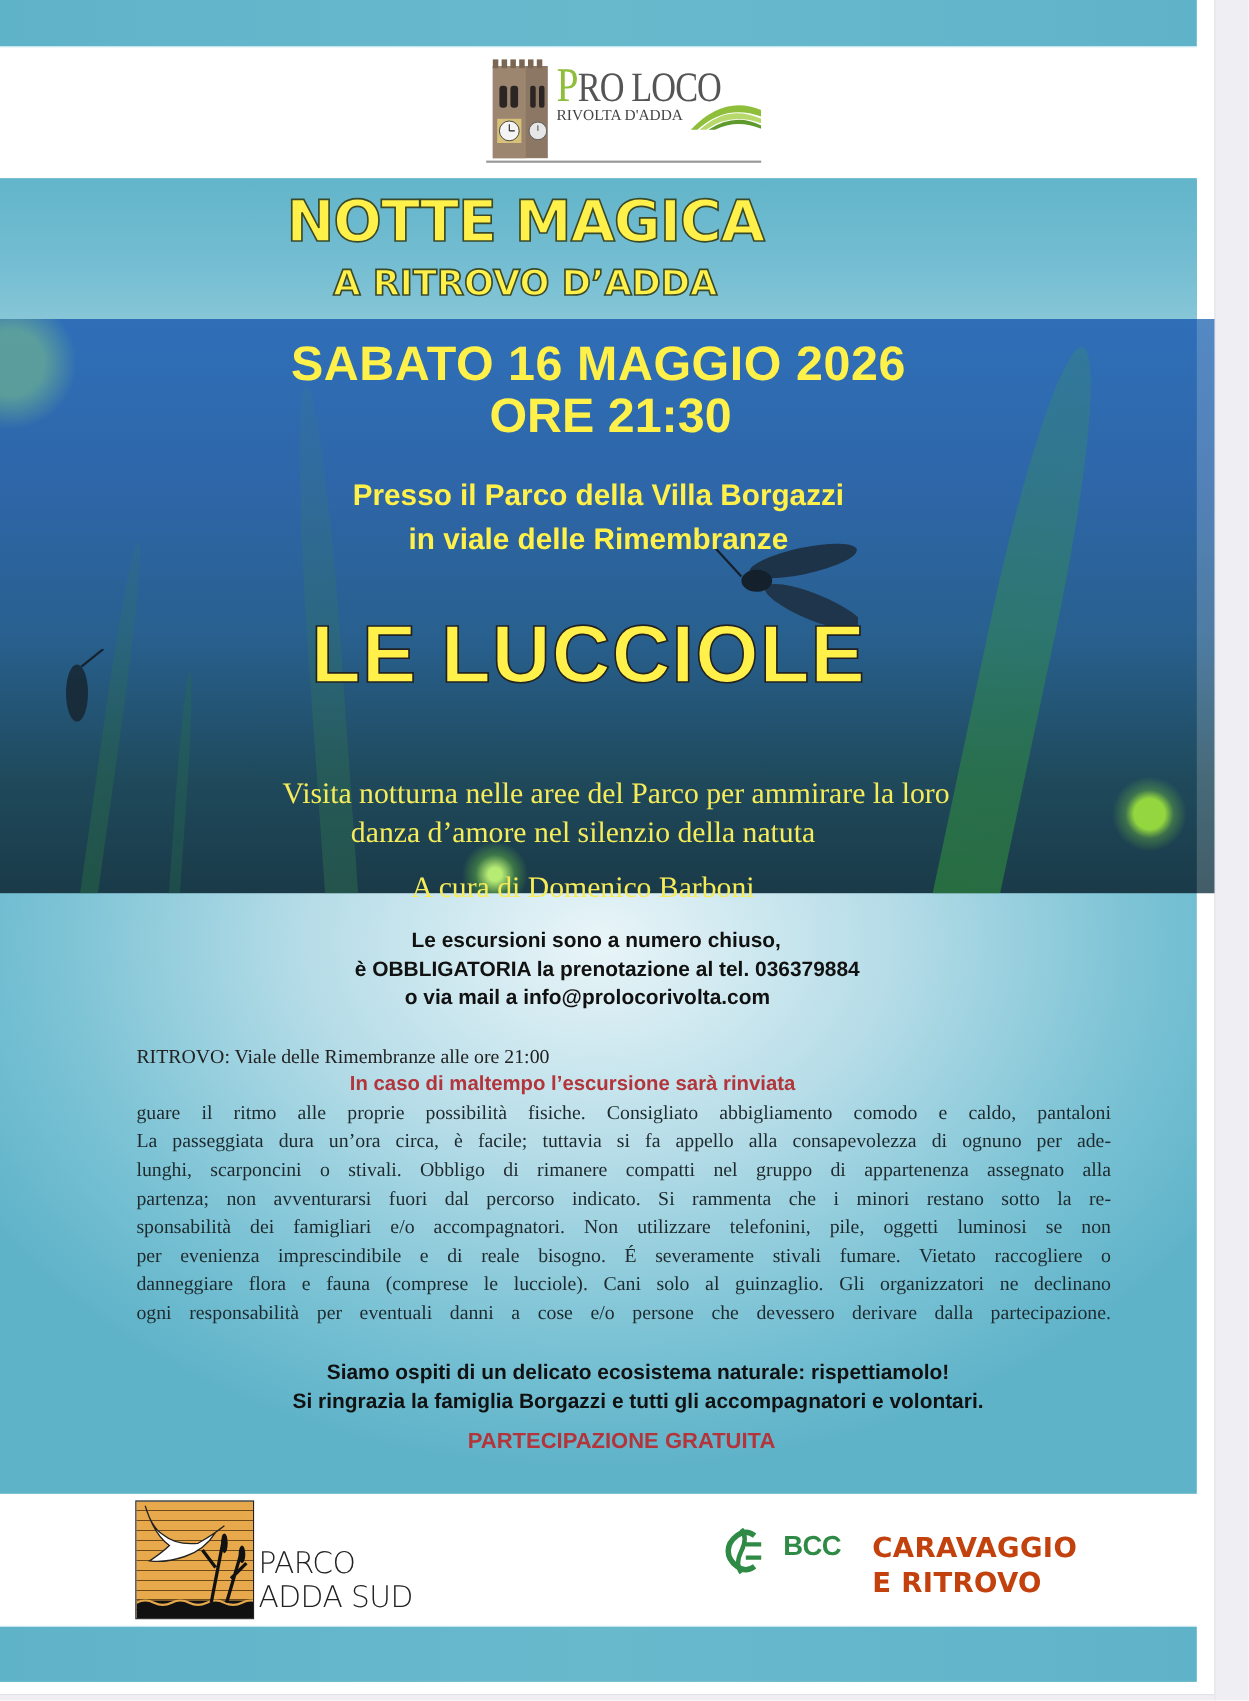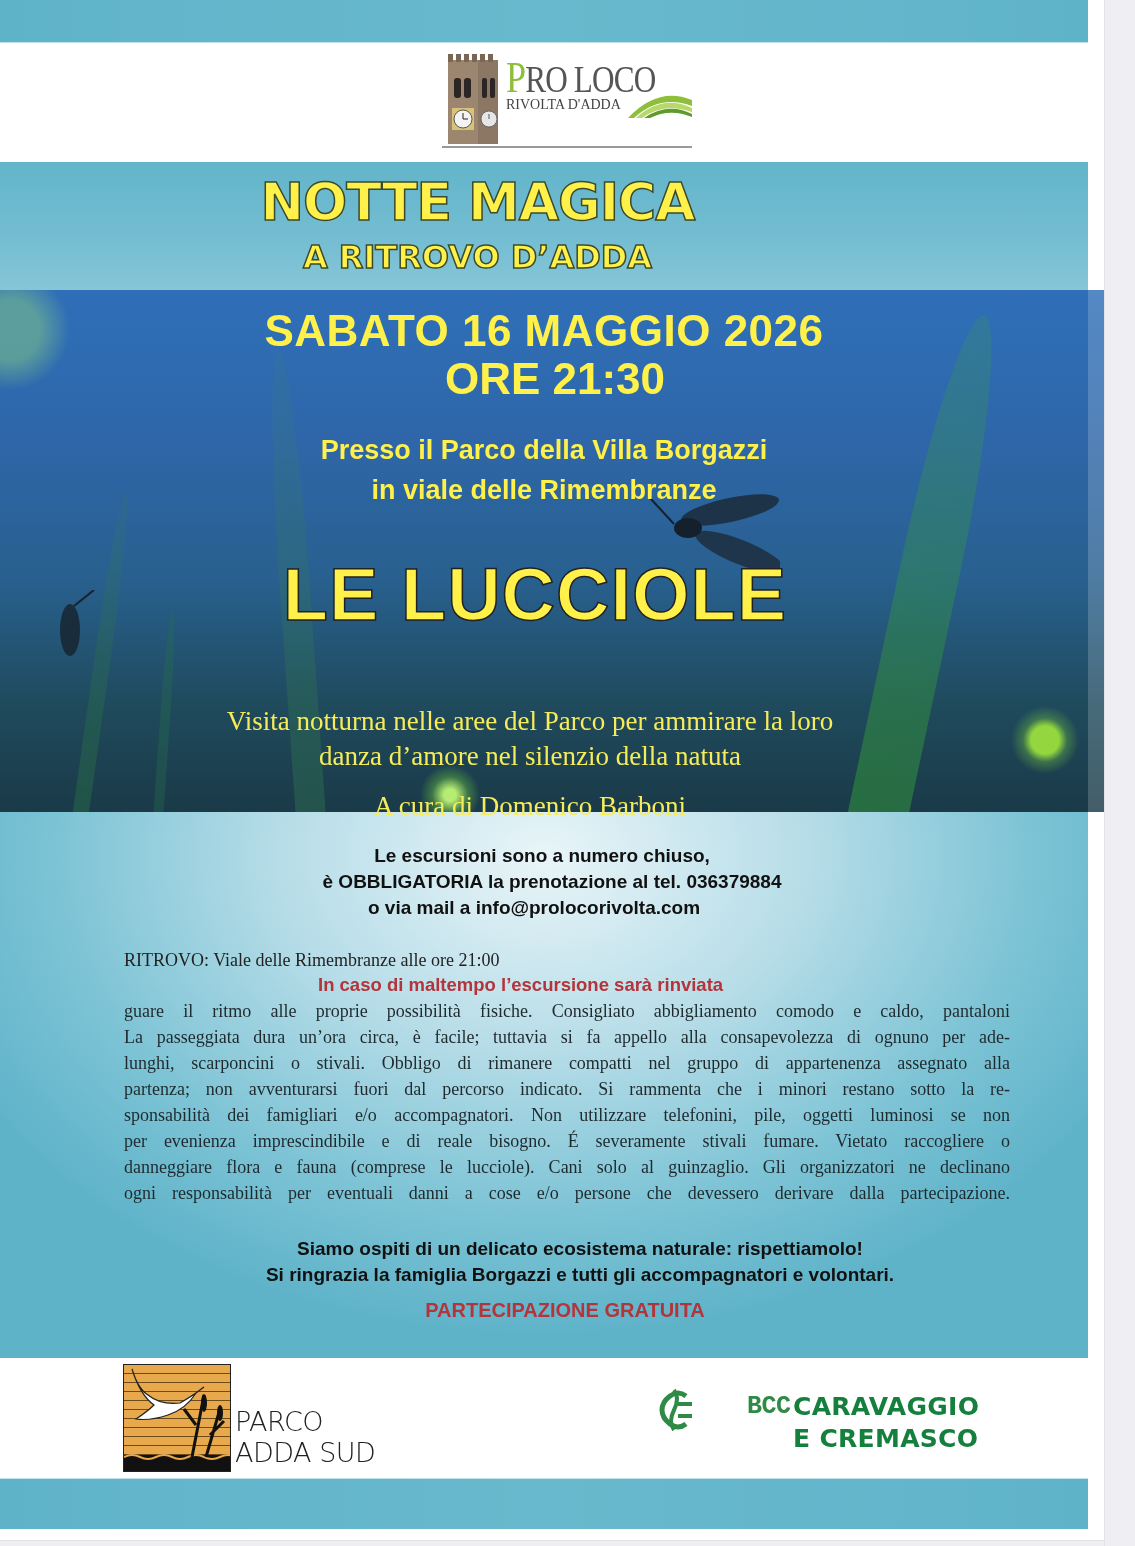--- a/index.html
+++ b/index.html
@@ -87,7 +87,7 @@
     position: absolute; left: 0; width: 1060px; text-align: center;
     font-family: "Liberation Serif", serif; color: #f6ec5a; font-size: 27px; line-height: 36px;
   }
-  .desc1 { top: 703px; }
+  .desc1 { top: 703px; padding-left: 30px; }
   .desc2 { top: 738px; }
   .desc3 { top: 777px; margin-top: 11px; }
 

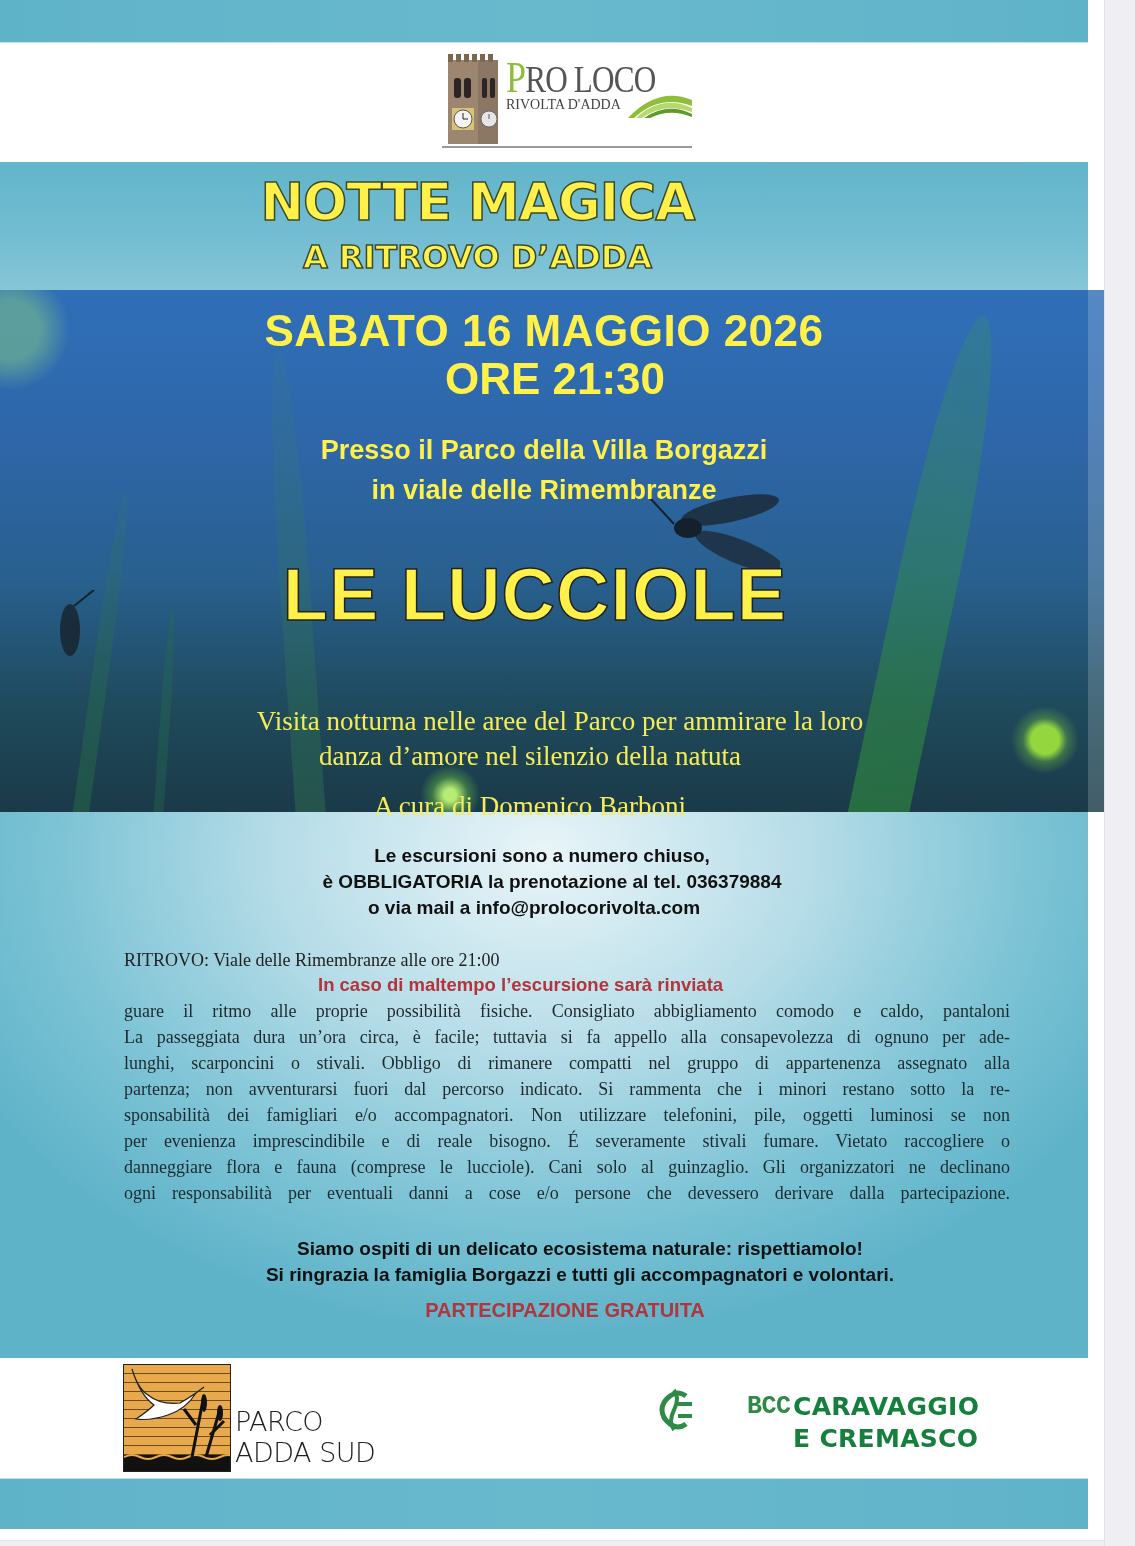--- a/index.html
+++ b/index.html
@@ -131,7 +131,7 @@
   .parco-text { position: absolute; left: 112px; top: 42px; font-family: "DejaVu Sans", sans-serif; font-size: 27px; line-height: 31px; color: #222; letter-spacing: -0.5px; font-weight: 300; }
   .bcc { position: absolute; left: 656px; top: 1384px; width: 360px; height: 70px; }
   .bcc-mark { position: absolute; left: 0; top: 4px; width: 48px; height: 44px; }
-  .bcc-label { position: absolute; left: 56px; top: 8px; font-family: Liberation Mono, monospace; font-weight: bold; font-size: 25px; color: #2e8a45; letter-spacing: -0.5px; margin-left: 35px; }
+  .bcc-label { position: absolute; left: 56px; top: 8px; font-family: Liberation Sans, sans-serif; font-weight: bold; font-size: 25px; color: #2e8a45; letter-spacing: -0.5px; }
   .bcc-name { position: absolute; left: 137px; top: 7px; font-family: "DejaVu Sans", sans-serif; font-weight: bold; font-size: 25px; line-height: 32px; color: #15803d; letter-spacing: 0.3px; }
 </style>
 </head>

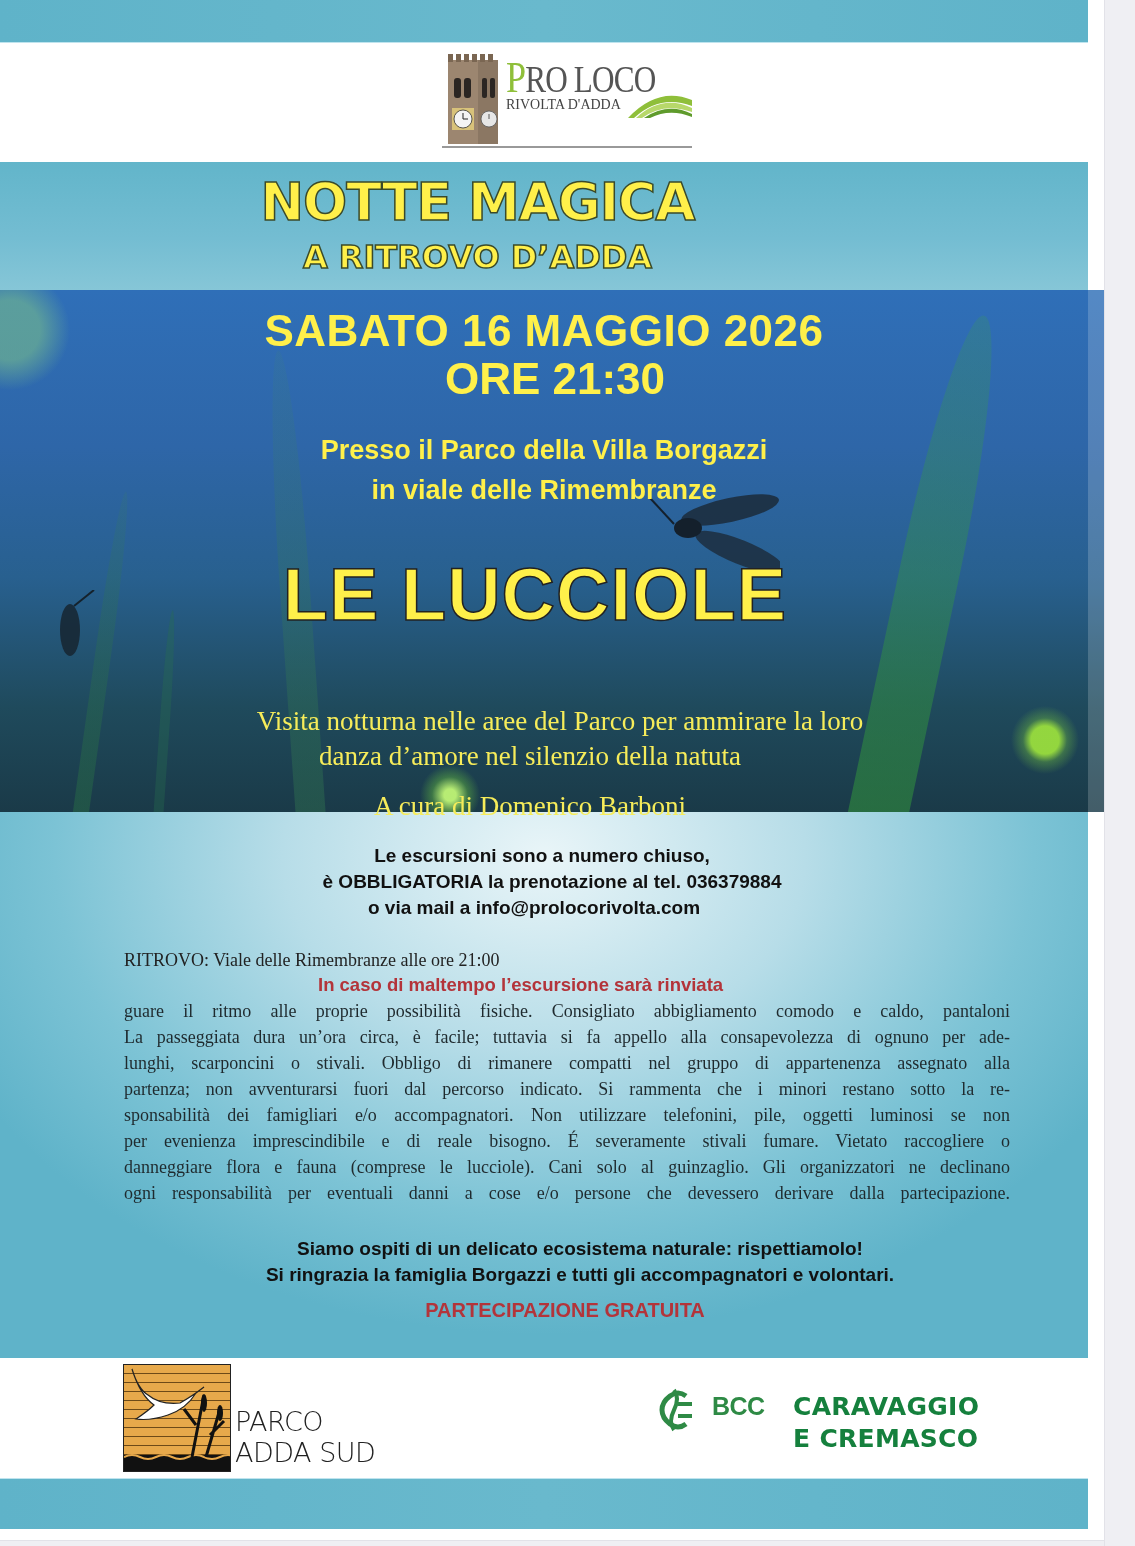--- a/index.html
+++ b/index.html
@@ -132,7 +132,7 @@
   .bcc { position: absolute; left: 656px; top: 1384px; width: 360px; height: 70px; }
   .bcc-mark { position: absolute; left: 0; top: 4px; width: 48px; height: 44px; }
   .bcc-label { position: absolute; left: 56px; top: 8px; font-family: Liberation Sans, sans-serif; font-weight: bold; font-size: 25px; color: #2e8a45; letter-spacing: -0.5px; }
-  .bcc-name { position: absolute; left: 137px; top: 7px; font-family: "DejaVu Sans", sans-serif; font-weight: bold; font-size: 25px; line-height: 32px; color: #15803d; letter-spacing: 0.3px; }
+  .bcc-name { position: absolute; left: 137px; top: 7px; font-family: "DejaVu Sans", sans-serif; font-weight: bold; font-size: 25px; line-height: 32px; color: #c2410c; letter-spacing: 0.3px; }
 </style>
 </head>
 <body>

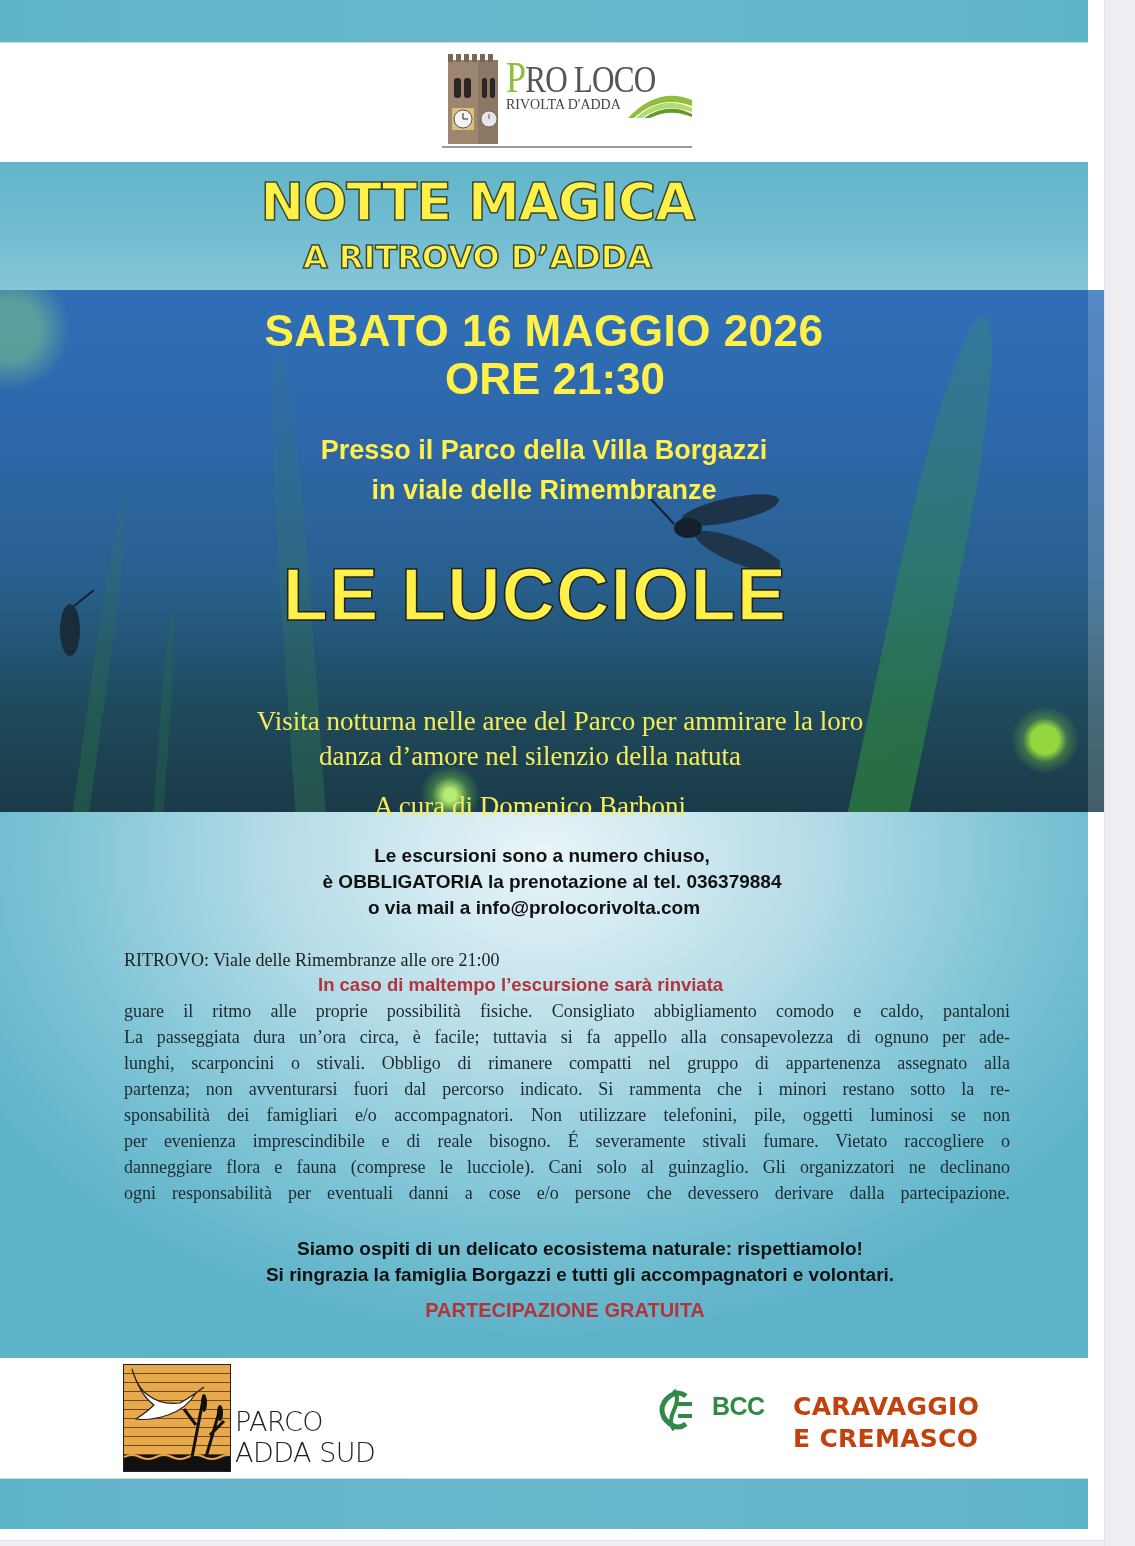--- a/index.html
+++ b/index.html
@@ -257,7 +257,7 @@
   <div class="bcc-label">BCC</div>
   <div class="bcc-name">
     <div>CARAVAGGIO</div>
-    <div>E CREMASCO</div>
+    <div>E RITROVO</div>
   </div>
 </div>
 

